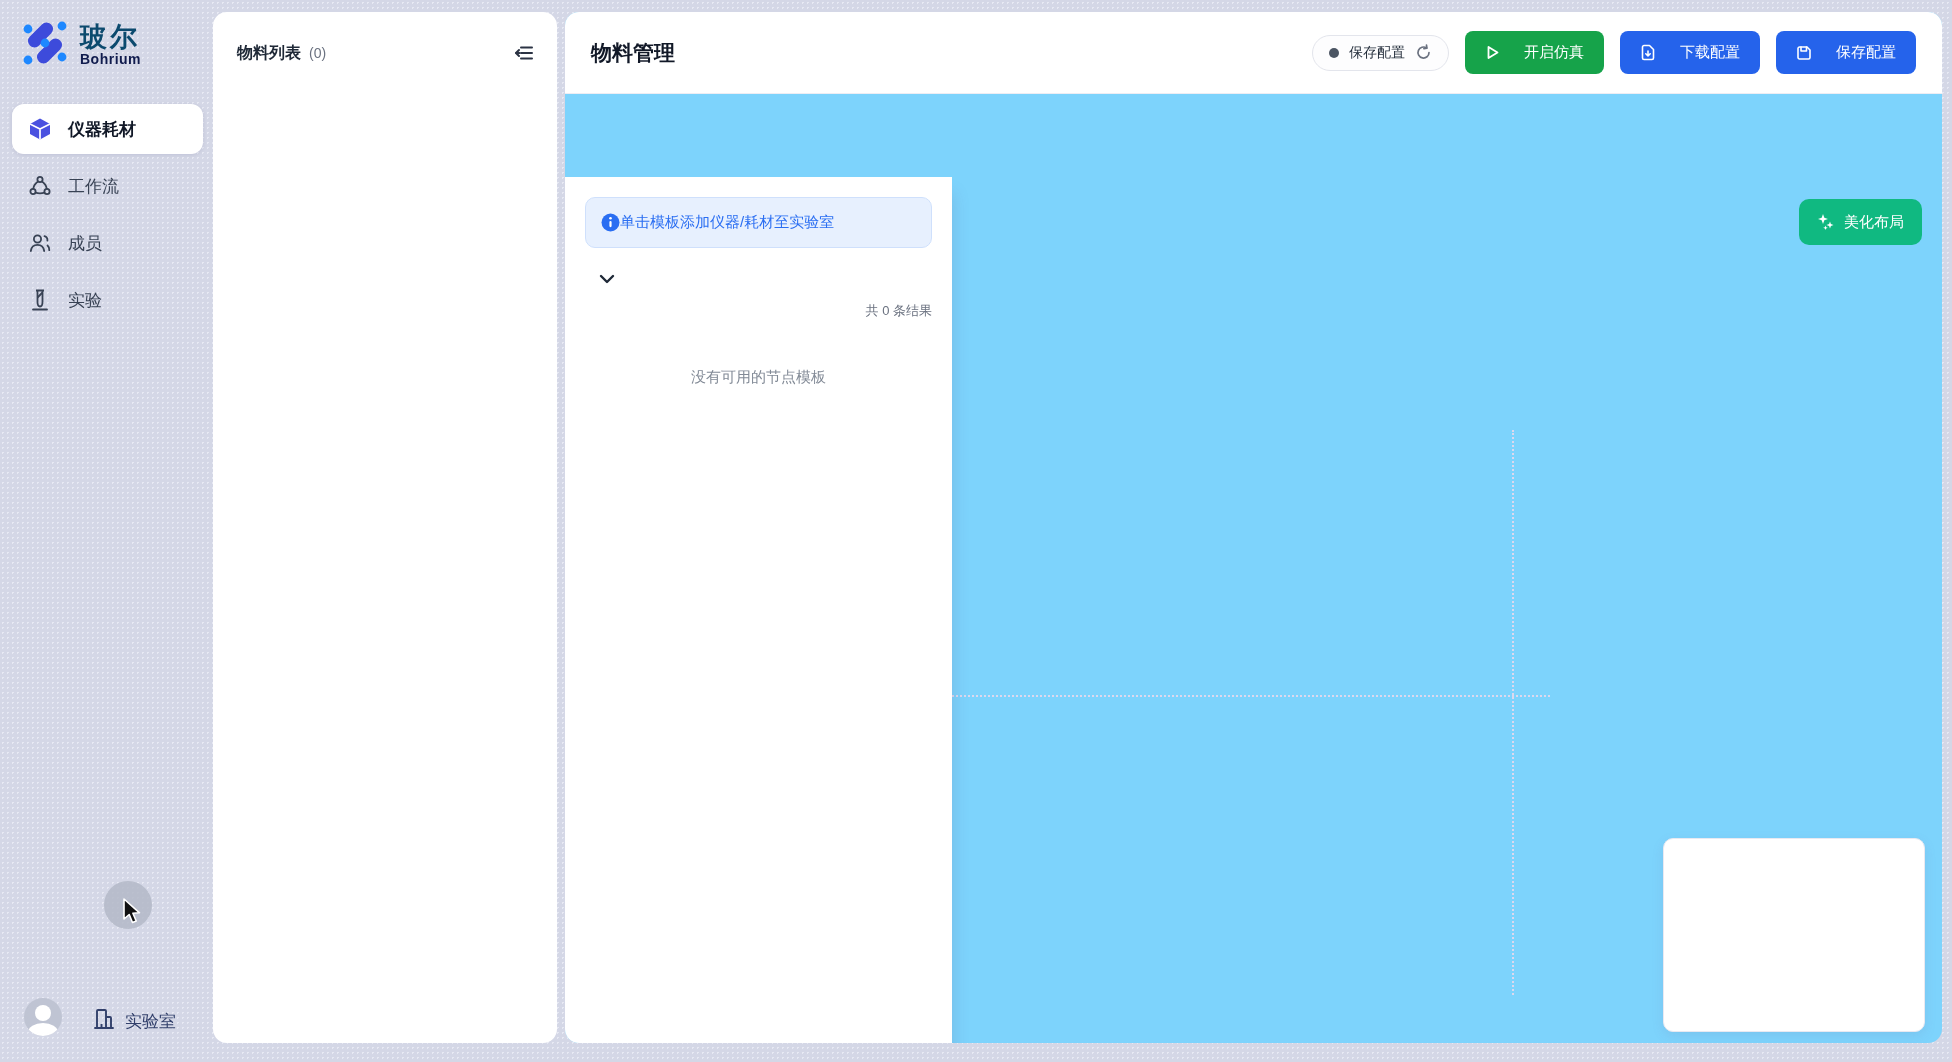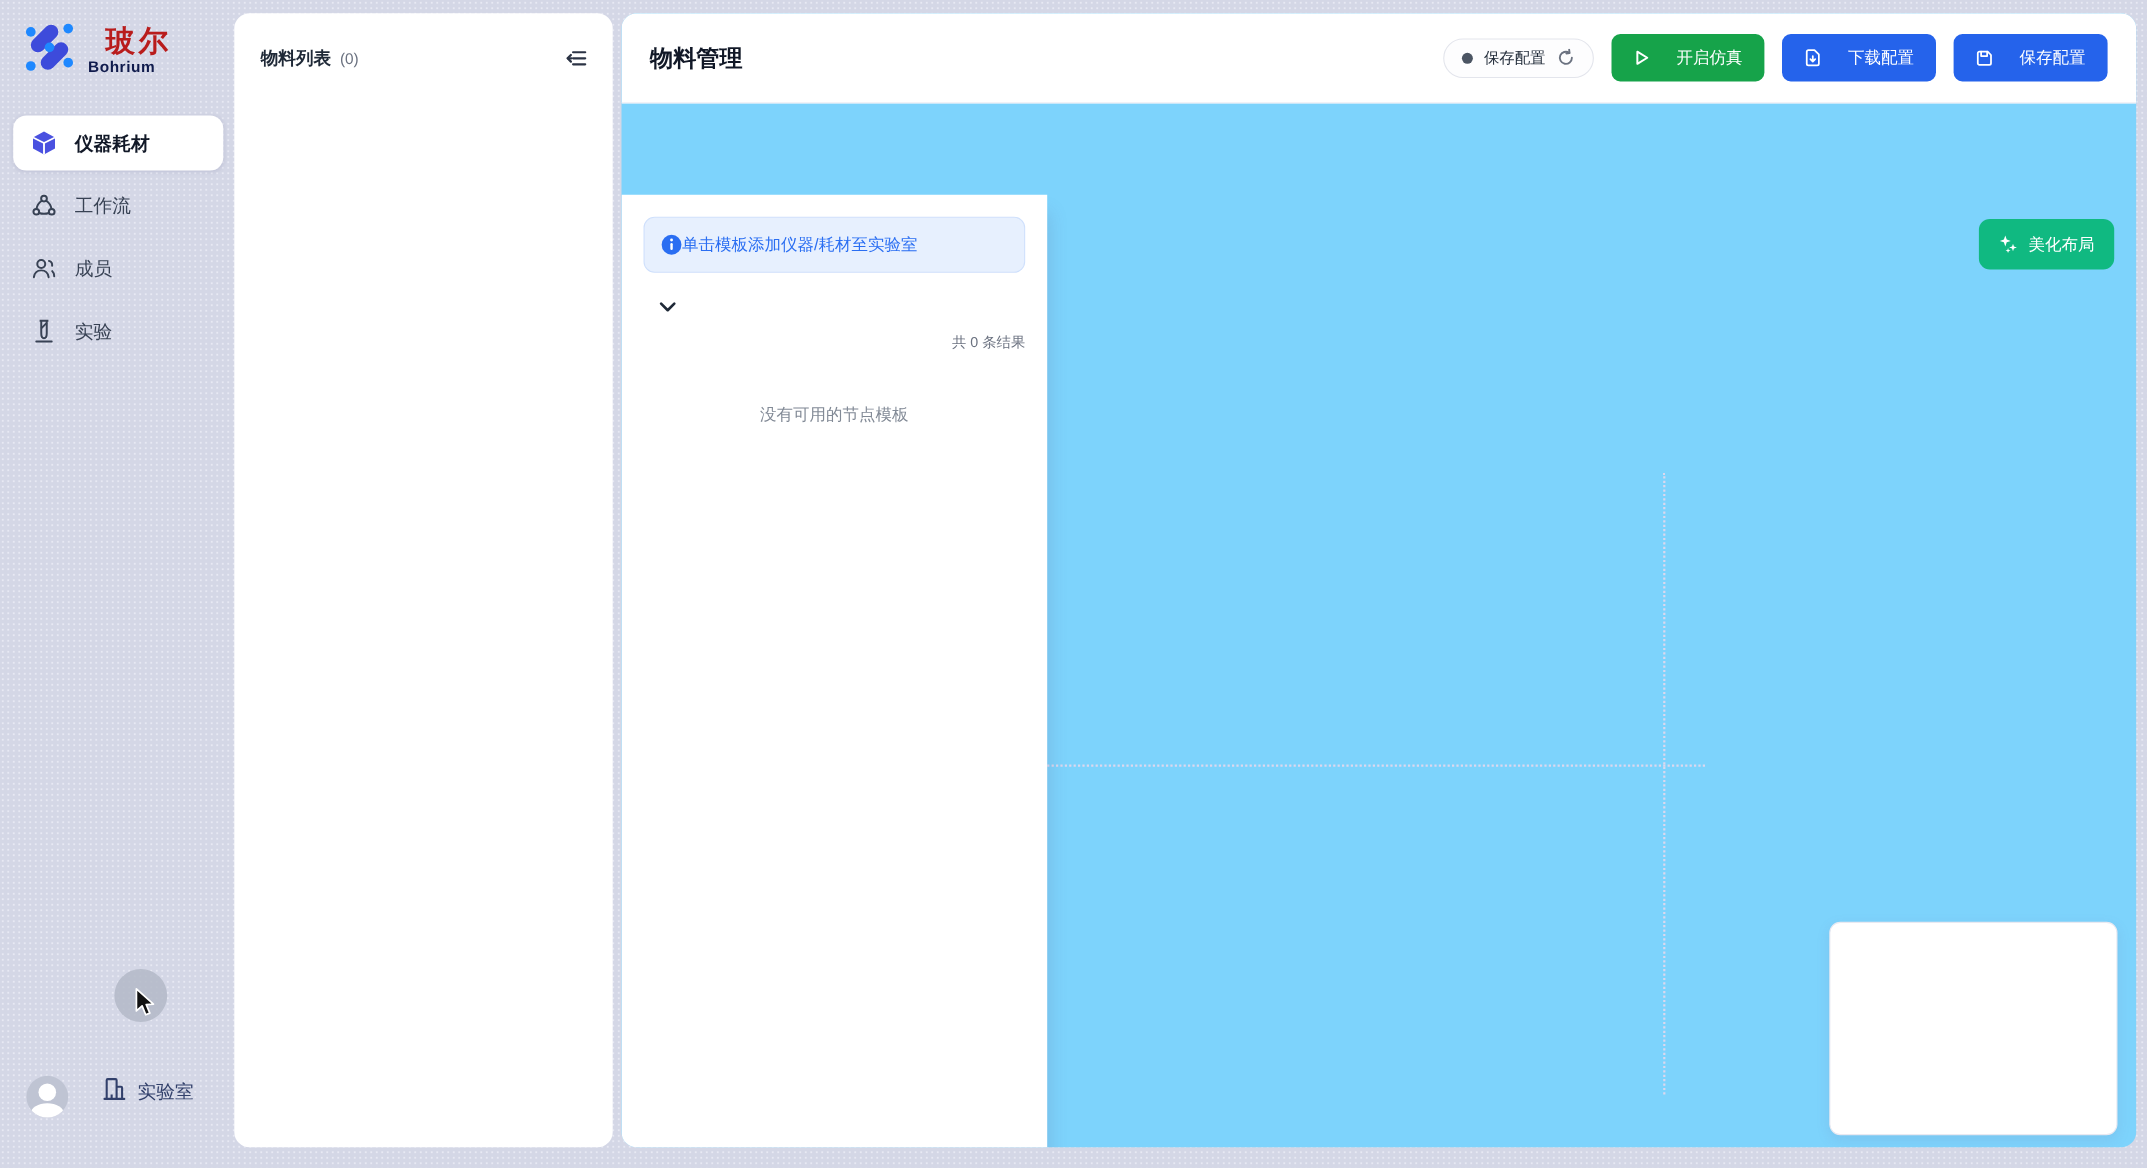--- a/index.html
+++ b/index.html
@@ -17,7 +17,7 @@
   
   .sidebar { left:0; top:0; width:215px; height:1062px; padding:18px 12px; }
   .brand { display:flex; align-items:center; gap:10px; padding-left:8px; }
-  .brand-text .cn { font-size:27px; font-weight:bold; color:#b91c1c; letter-spacing:3px; line-height:1.05;margin-left:16px; }
+  .brand-text .cn { font-size:27px; font-weight:bold; color:#0c4a6e; letter-spacing:3px; line-height:1.05; }
   .brand-text .en { font-size:14px; font-weight:bold; color:#101b4d; letter-spacing:0.5px; }
   .nav { margin-top:32px; display:flex; flex-direction:column; gap:7px; }
   .nav-item {

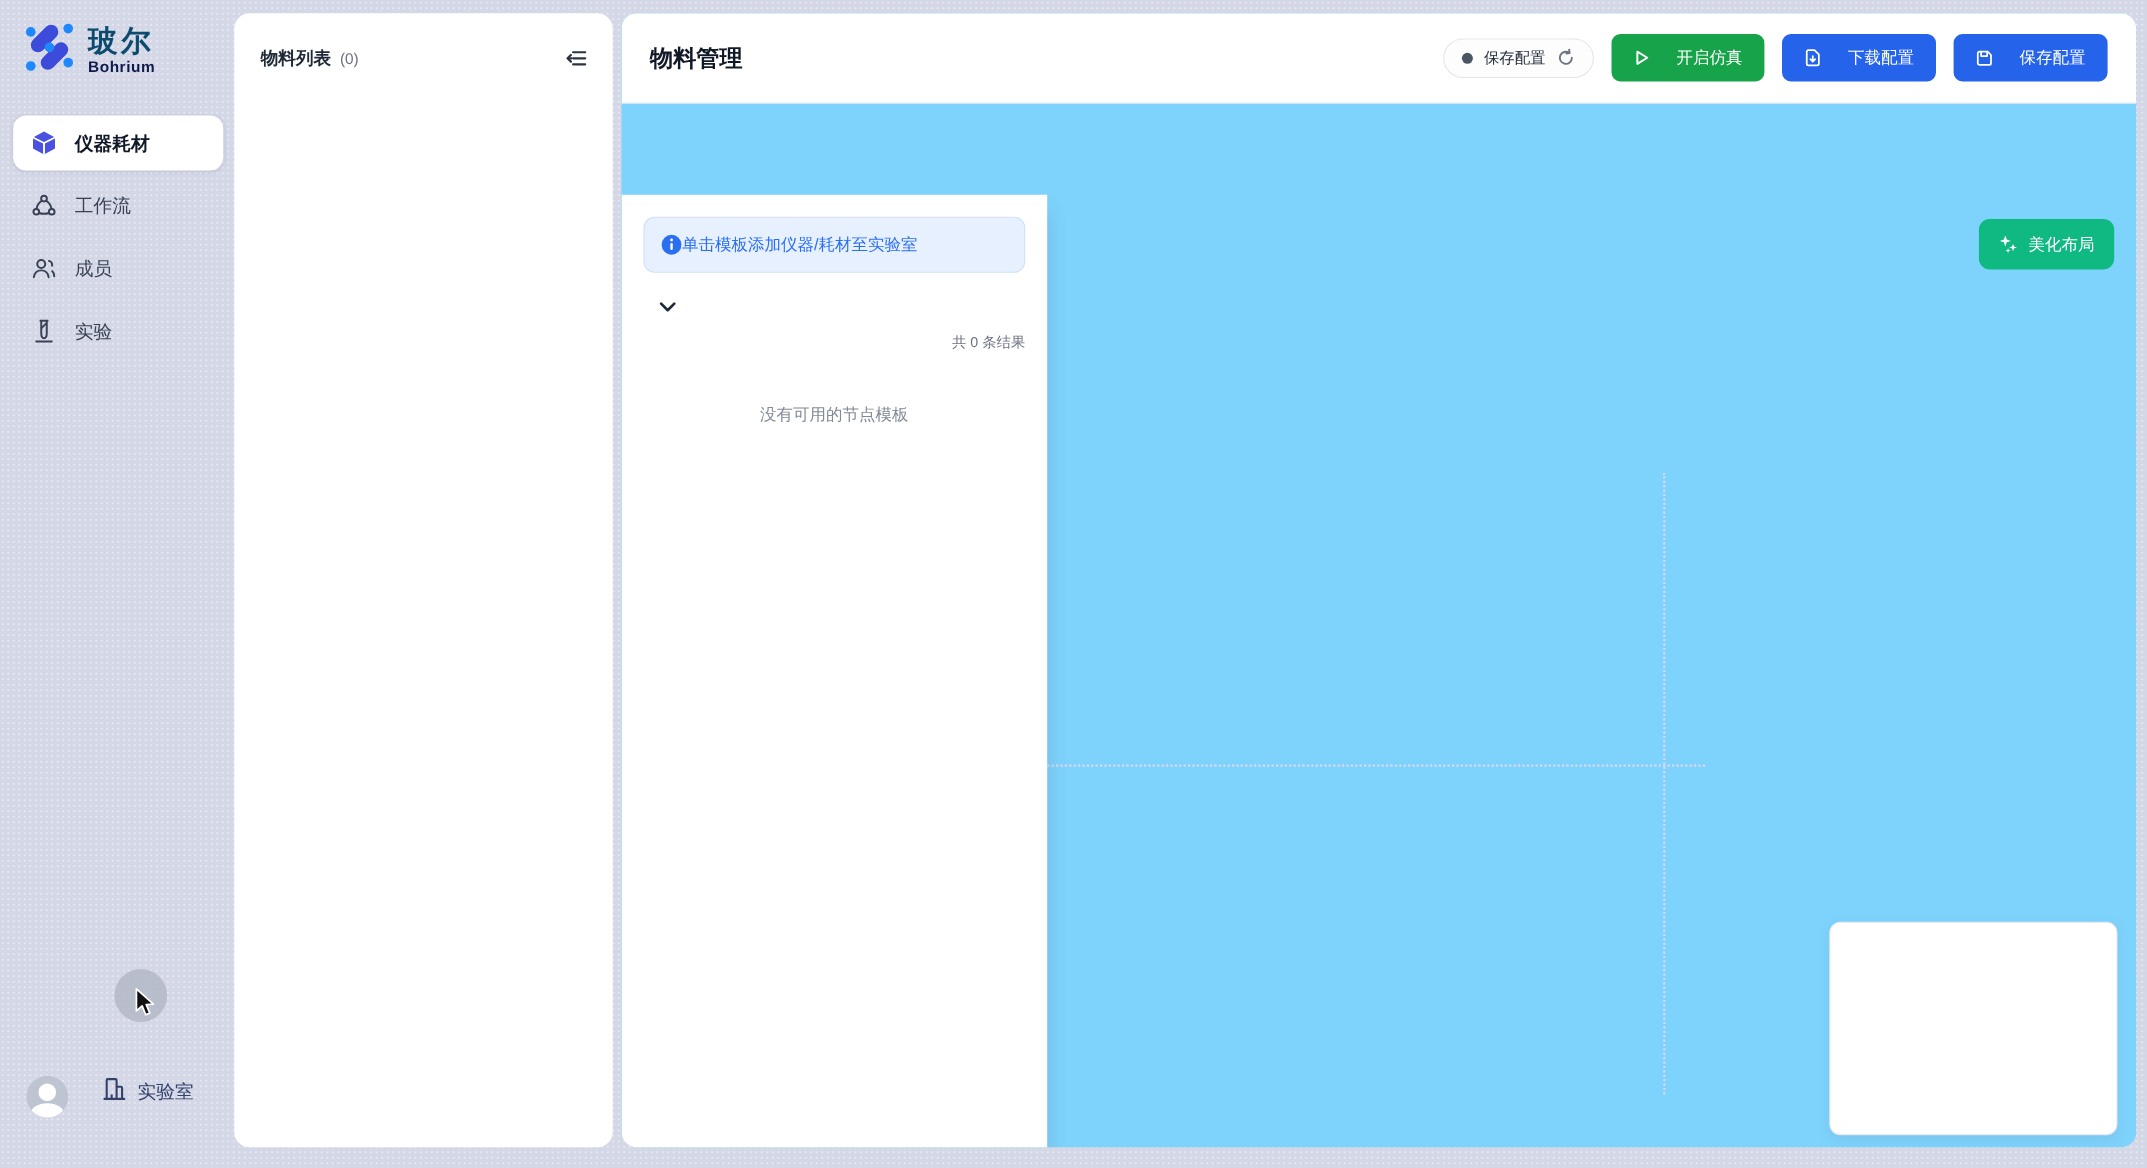--- a/index.html
+++ b/index.html
@@ -29,7 +29,7 @@
     box-shadow:0 1px 4px rgba(70,70,120,0.14);
   }
   .nav-item .nicon { width:24px; height:24px; flex:0 0 24px; display:flex; align-items:center; justify-content:center; }
-  .sidebar-footer { position:absolute; left:24px; bottom:46px; display:flex; align-items:flex-start; gap:14px; }
+  .sidebar-footer { position:absolute; left:24px; bottom:26px; display:flex; align-items:flex-end; gap:14px; }
   .avatar { width:38px; height:38px; border-radius:50%; background:#bfc4d3; overflow:hidden; position:relative; }
   .avatar::before { content:""; position:absolute; left:11px; top:7px; width:16px; height:16px; border-radius:50%; background:#fff; }
   .avatar::after  { content:""; position:absolute; left:4px; top:25px; width:30px; height:18px; border-radius:50%; background:#fff; }

